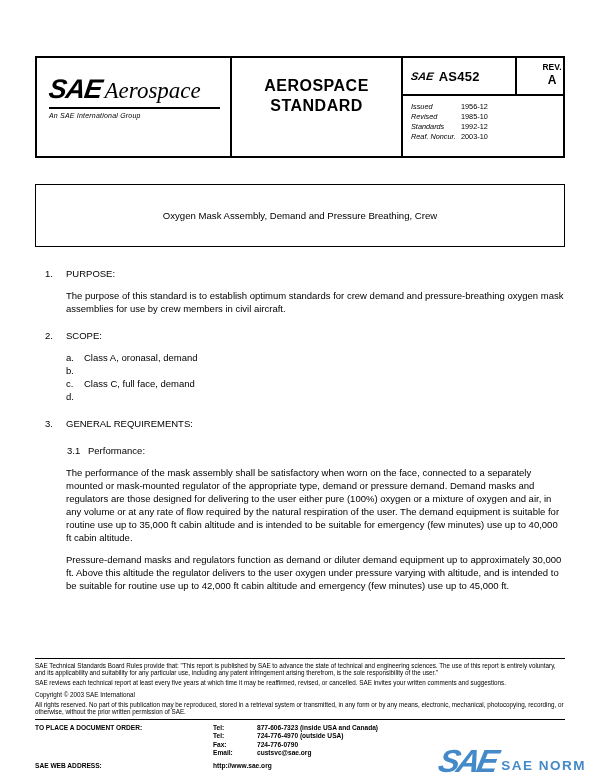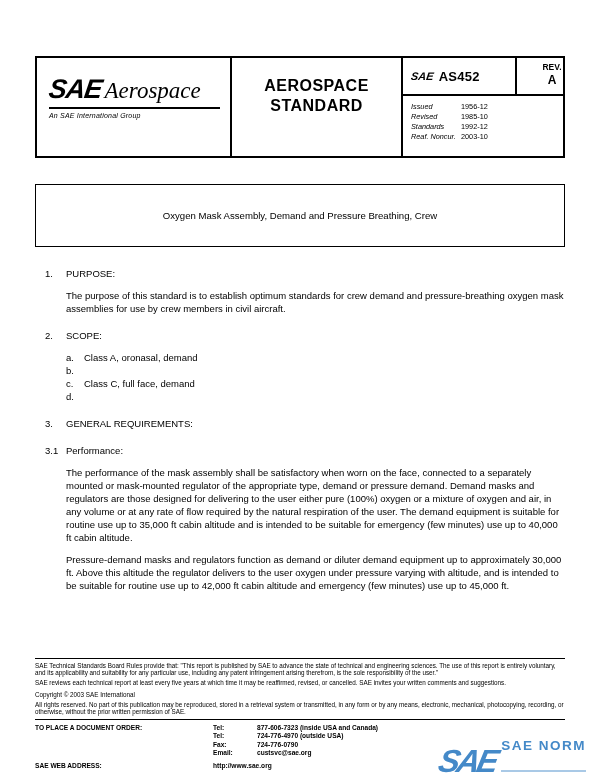--- a/index.html
+++ b/index.html
@@ -41,7 +41,7 @@
   .sec { display:flex; padding-left:10px; margin-top:14px; }
   .sec:first-child { margin-top:0; }
   .sec-num { width:21px; flex:none; }
-  .sec-num.wide { width:21px; }
+  .sec-num.wide { width:21px;margin-left:22px; }
   .para { margin:9px 0 0 31px; }
   .cls-list { margin:9px 0 0 31px; }
   .cls-item { display:flex; }

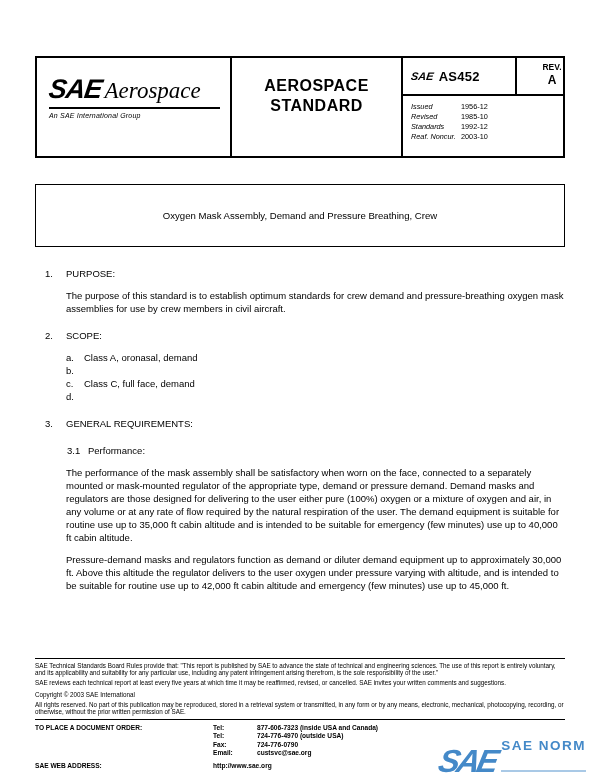--- a/index.html
+++ b/index.html
@@ -61,7 +61,7 @@
   
   .norm-logo { position:absolute; right:14px; bottom:2px; display:flex; align-items:flex-end; gap:5px; color:#4489c8; }
   .norm-sae { font-style:italic; font-weight:900; font-size:32px; line-height:26px; letter-spacing:-3px; transform:skewX(-12deg); display:inline-block; }
-  .norm-right { display:flex; flex-direction:column; padding-bottom:2px;gap:16px; }
+  .norm-right { display:flex; flex-direction:row; padding-bottom:2px; }
   .norm-text { font-weight:bold; font-size:13.5px; letter-spacing:1.5px; line-height:13px; white-space:nowrap; }
   .norm-sub { height:2px; background:#a9c9e6; margin-top:2px; }
 </style>

